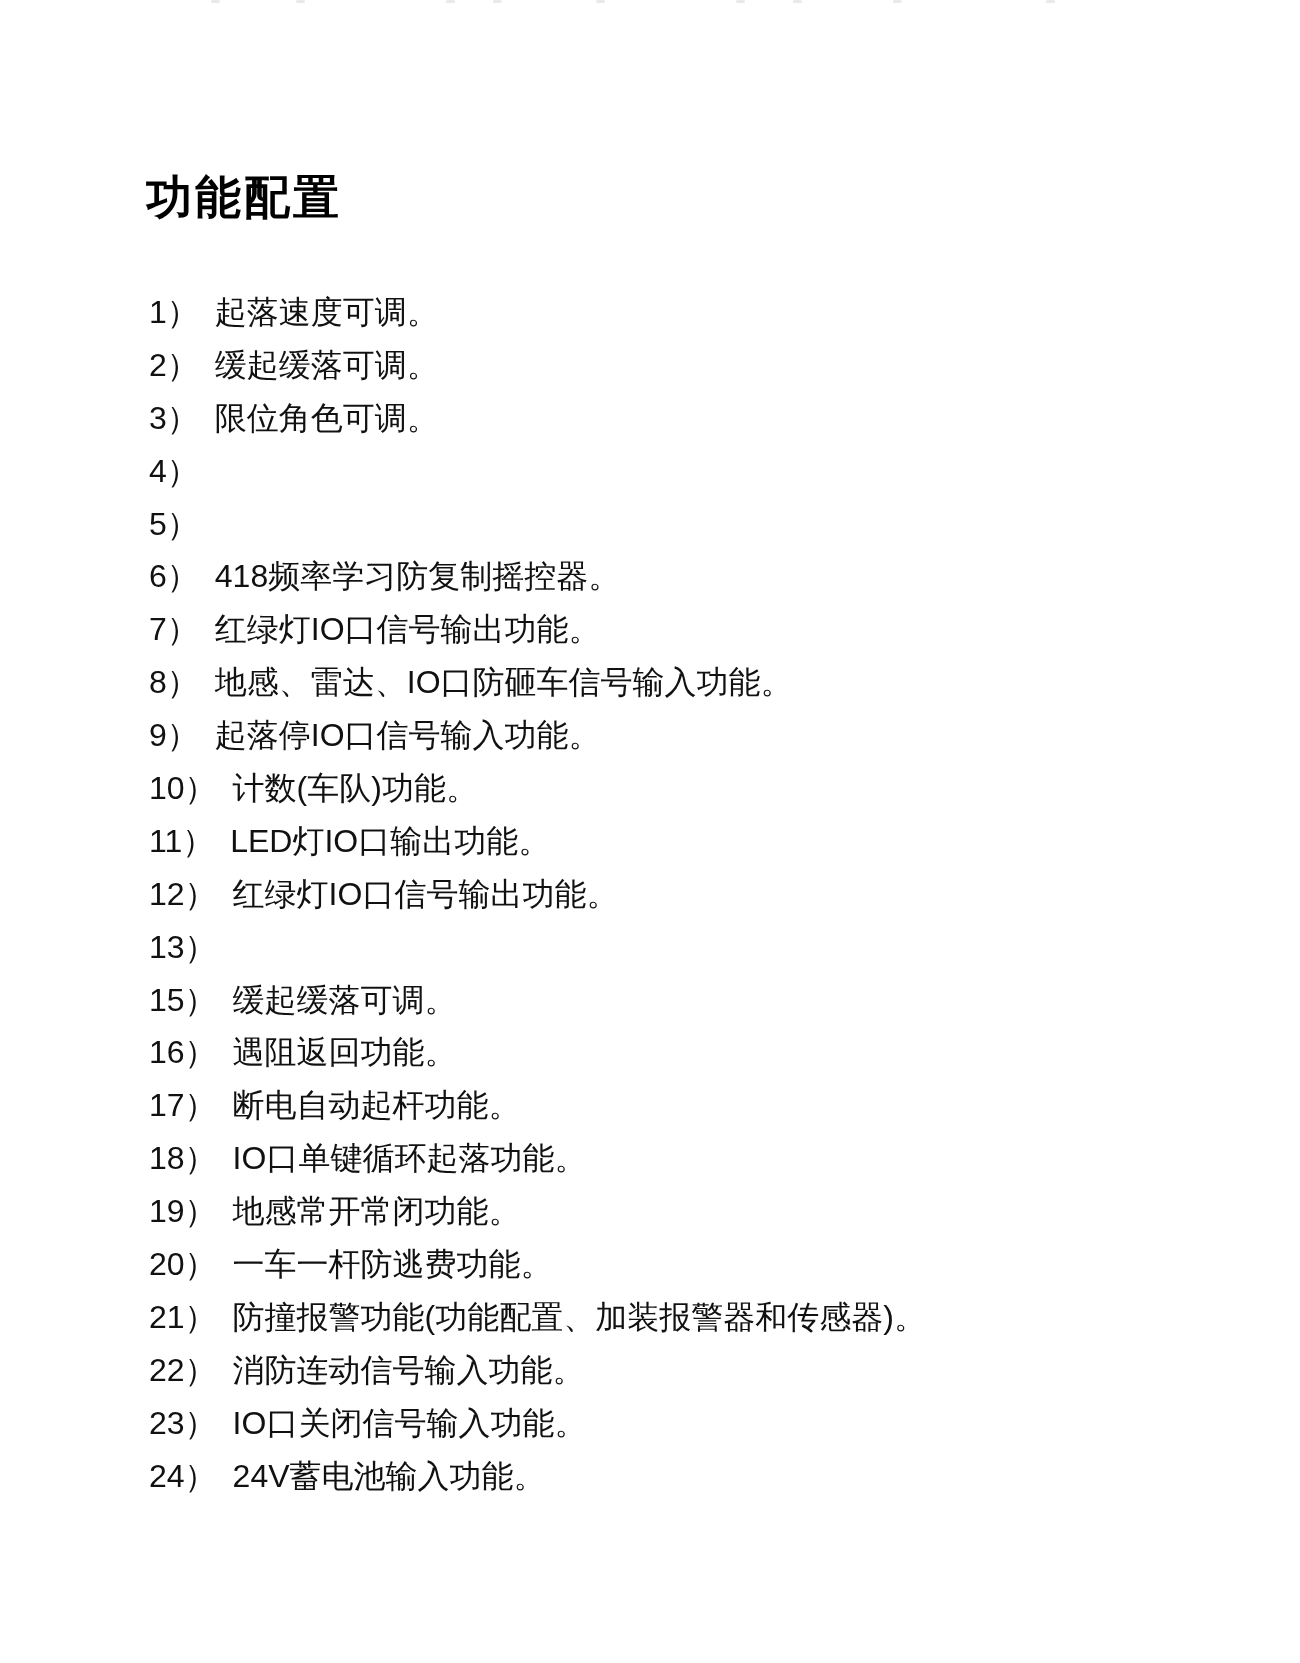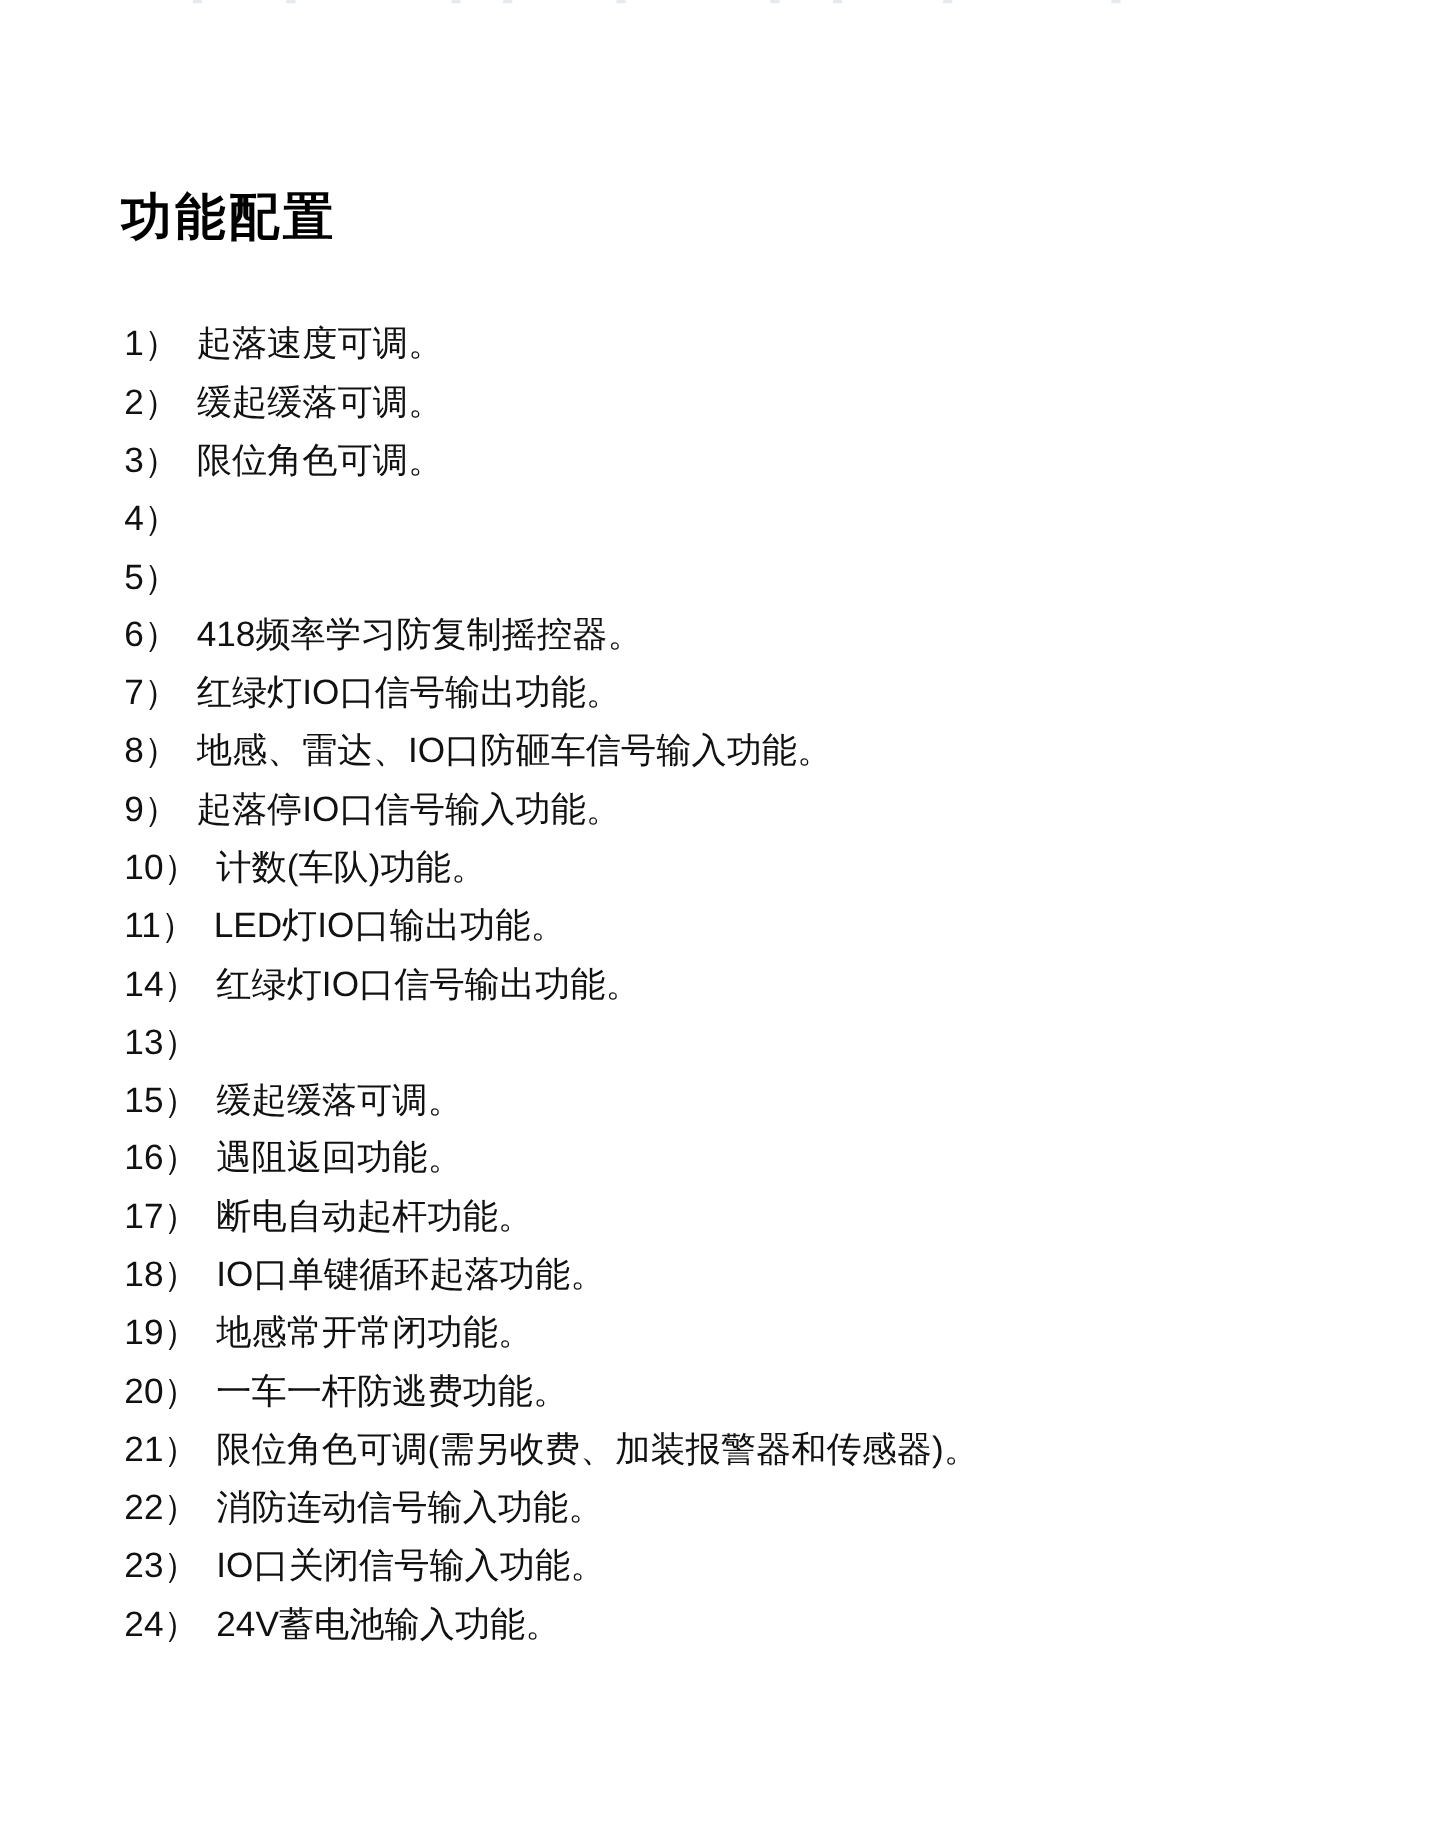--- a/index.html
+++ b/index.html
@@ -14,6 +14,7 @@
     background: #ffffff;
     overflow: hidden;
     font-family: "Liberation Sans", "DejaVu Sans", sans-serif;
+    margin-left: 36px;
   }
   .doc-title {
     position: absolute;

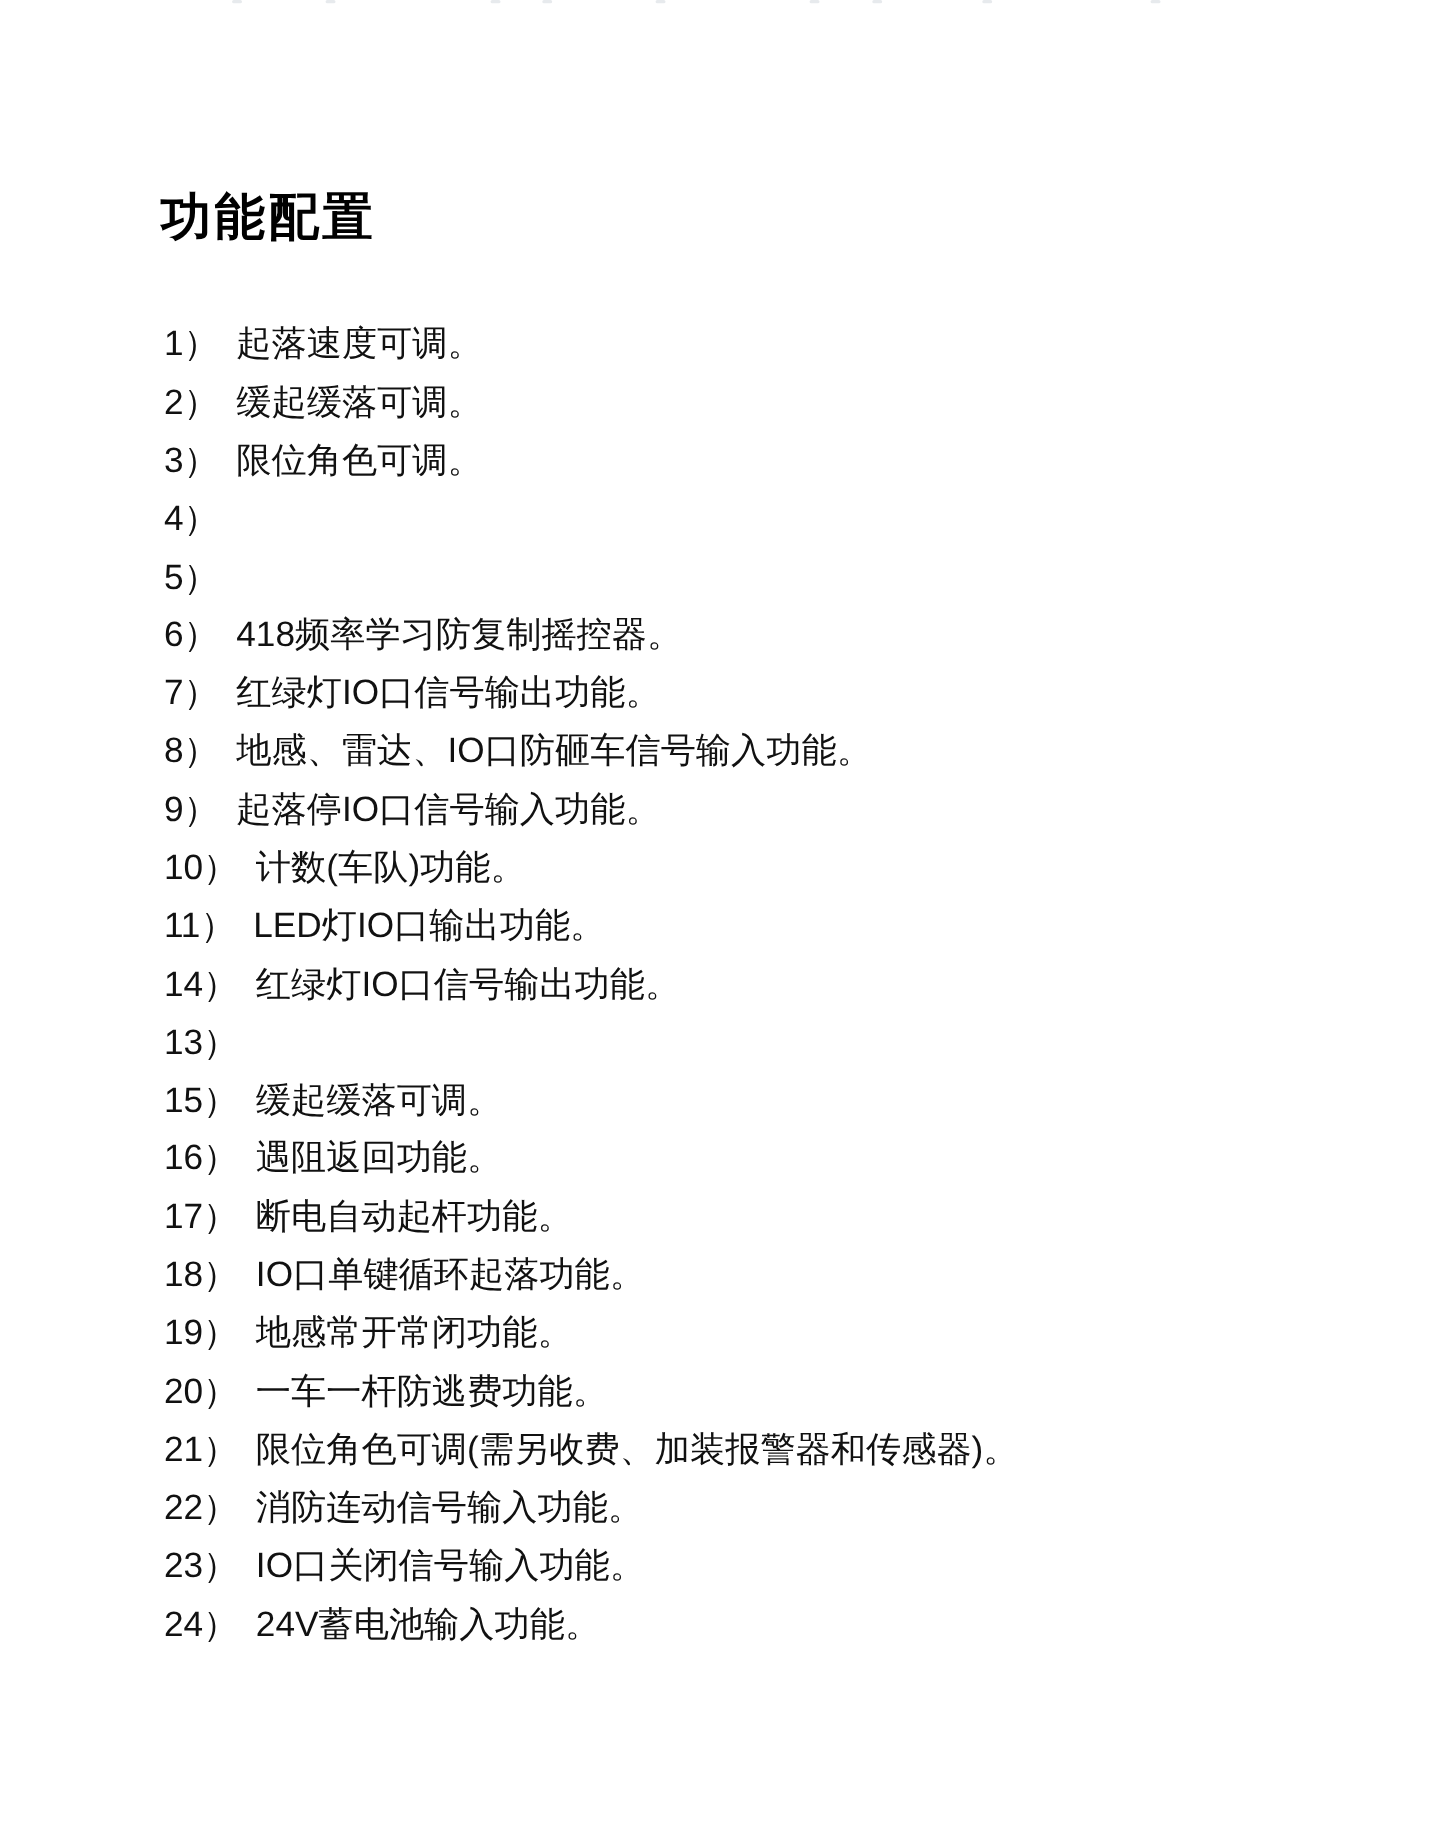--- a/index.html
+++ b/index.html
@@ -131,7 +131,7 @@
         <span class="feature-text">LED灯IO口输出功能。</span>
       </li>
       <li class="feature-item">
-        <span class="feature-num">14）</span>
+        <span class="feature-num">12）</span>
         <span class="feature-text">红绿灯IO口信号输出功能。</span>
       </li>
       <li class="feature-item">

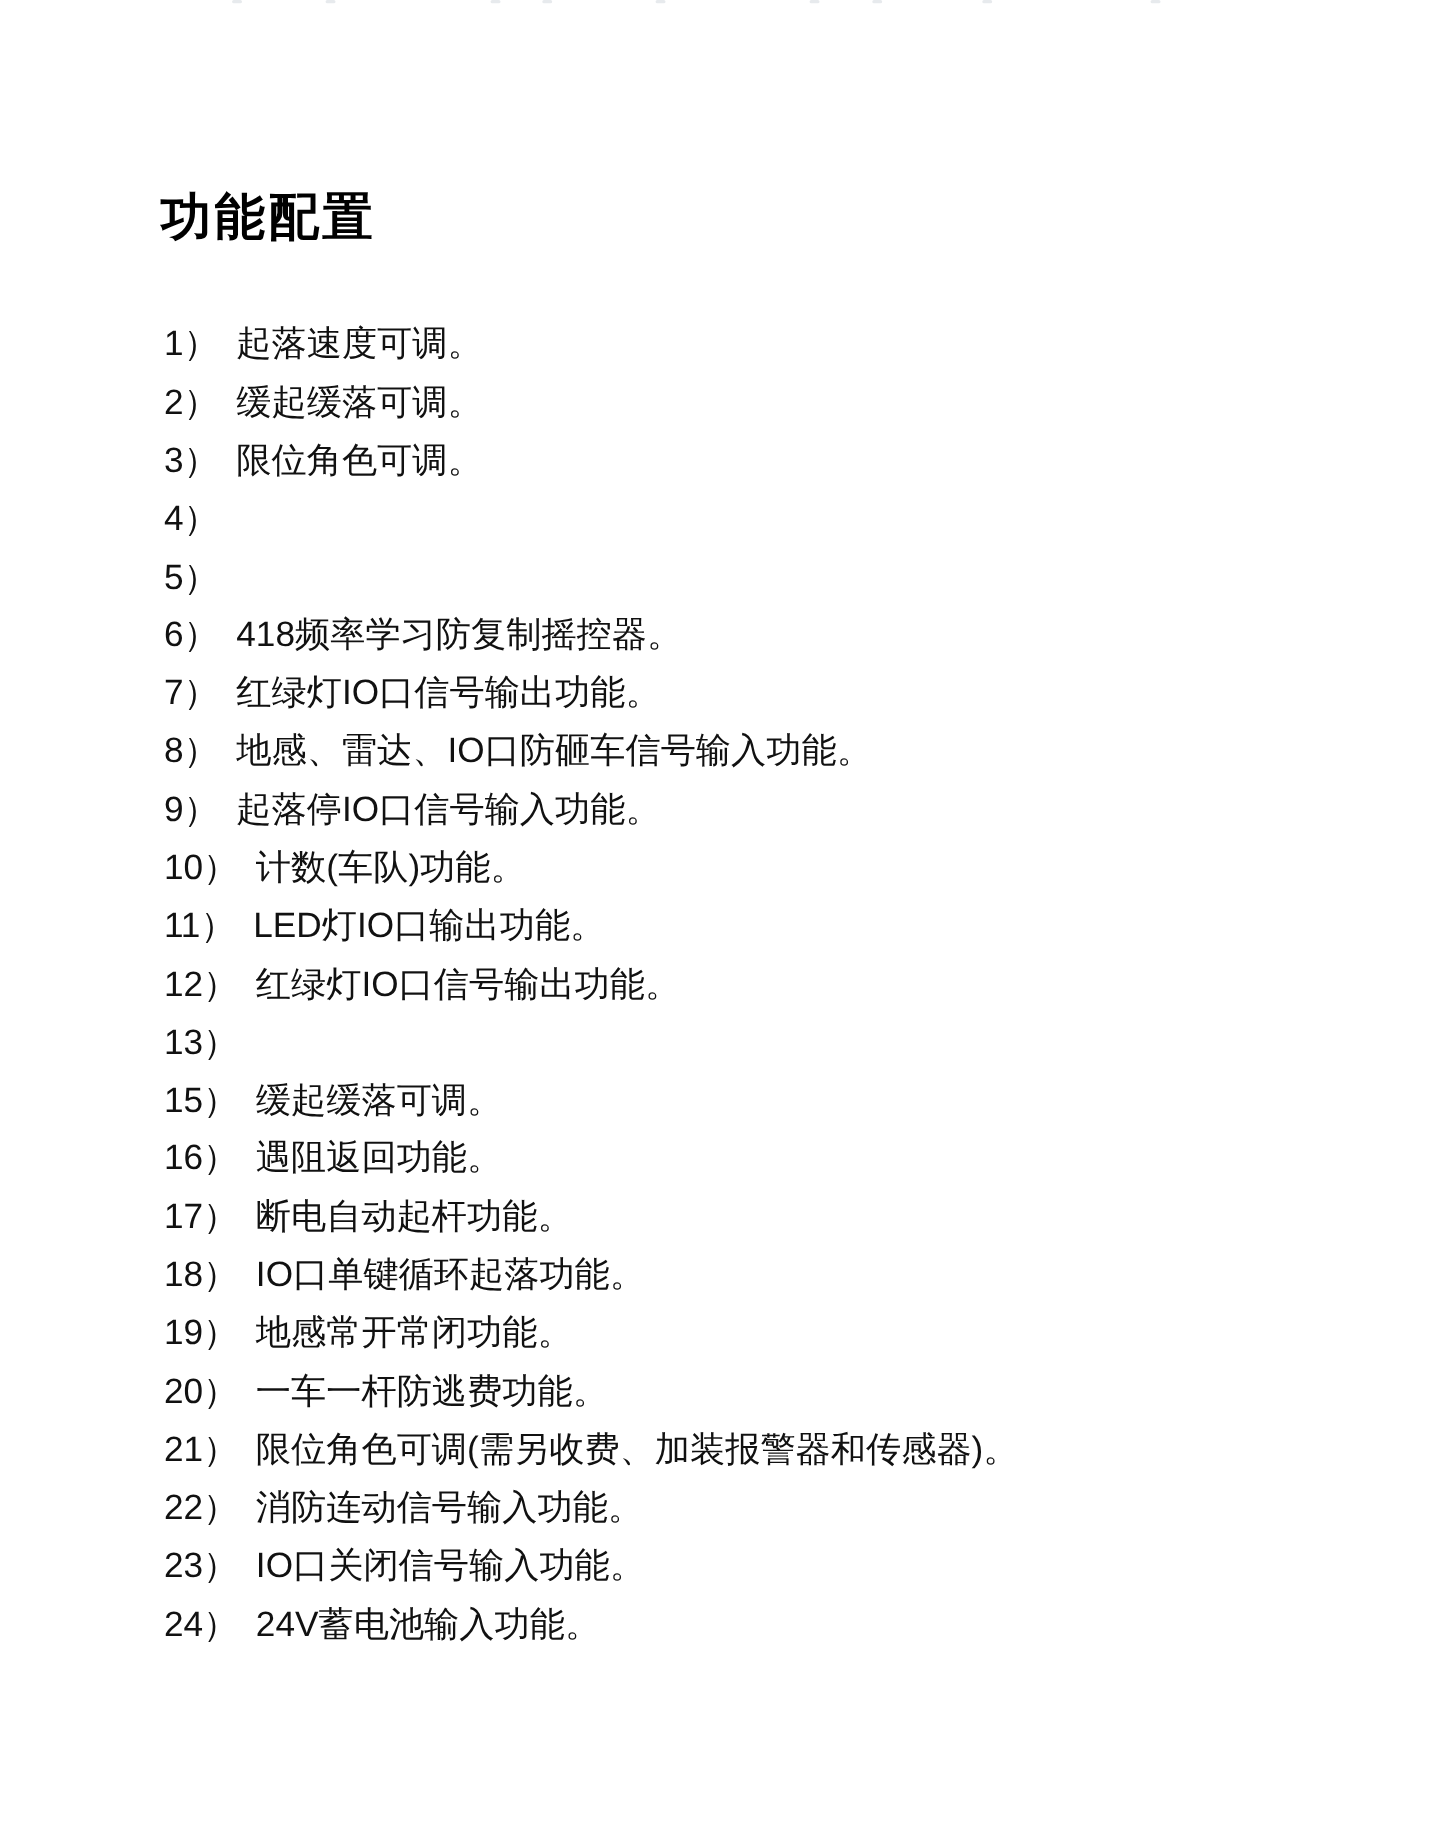--- a/index.html
+++ b/index.html
@@ -163,7 +163,7 @@
       </li>
       <li class="feature-item">
         <span class="feature-num">21）</span>
-        <span class="feature-text">限位角色可调(需另收费、加装报警器和传感器)。</span>
+        <span class="feature-text">防撞报警功能(功能配置、加装报警器和传感器)。</span>
       </li>
       <li class="feature-item">
         <span class="feature-num">22）</span>

